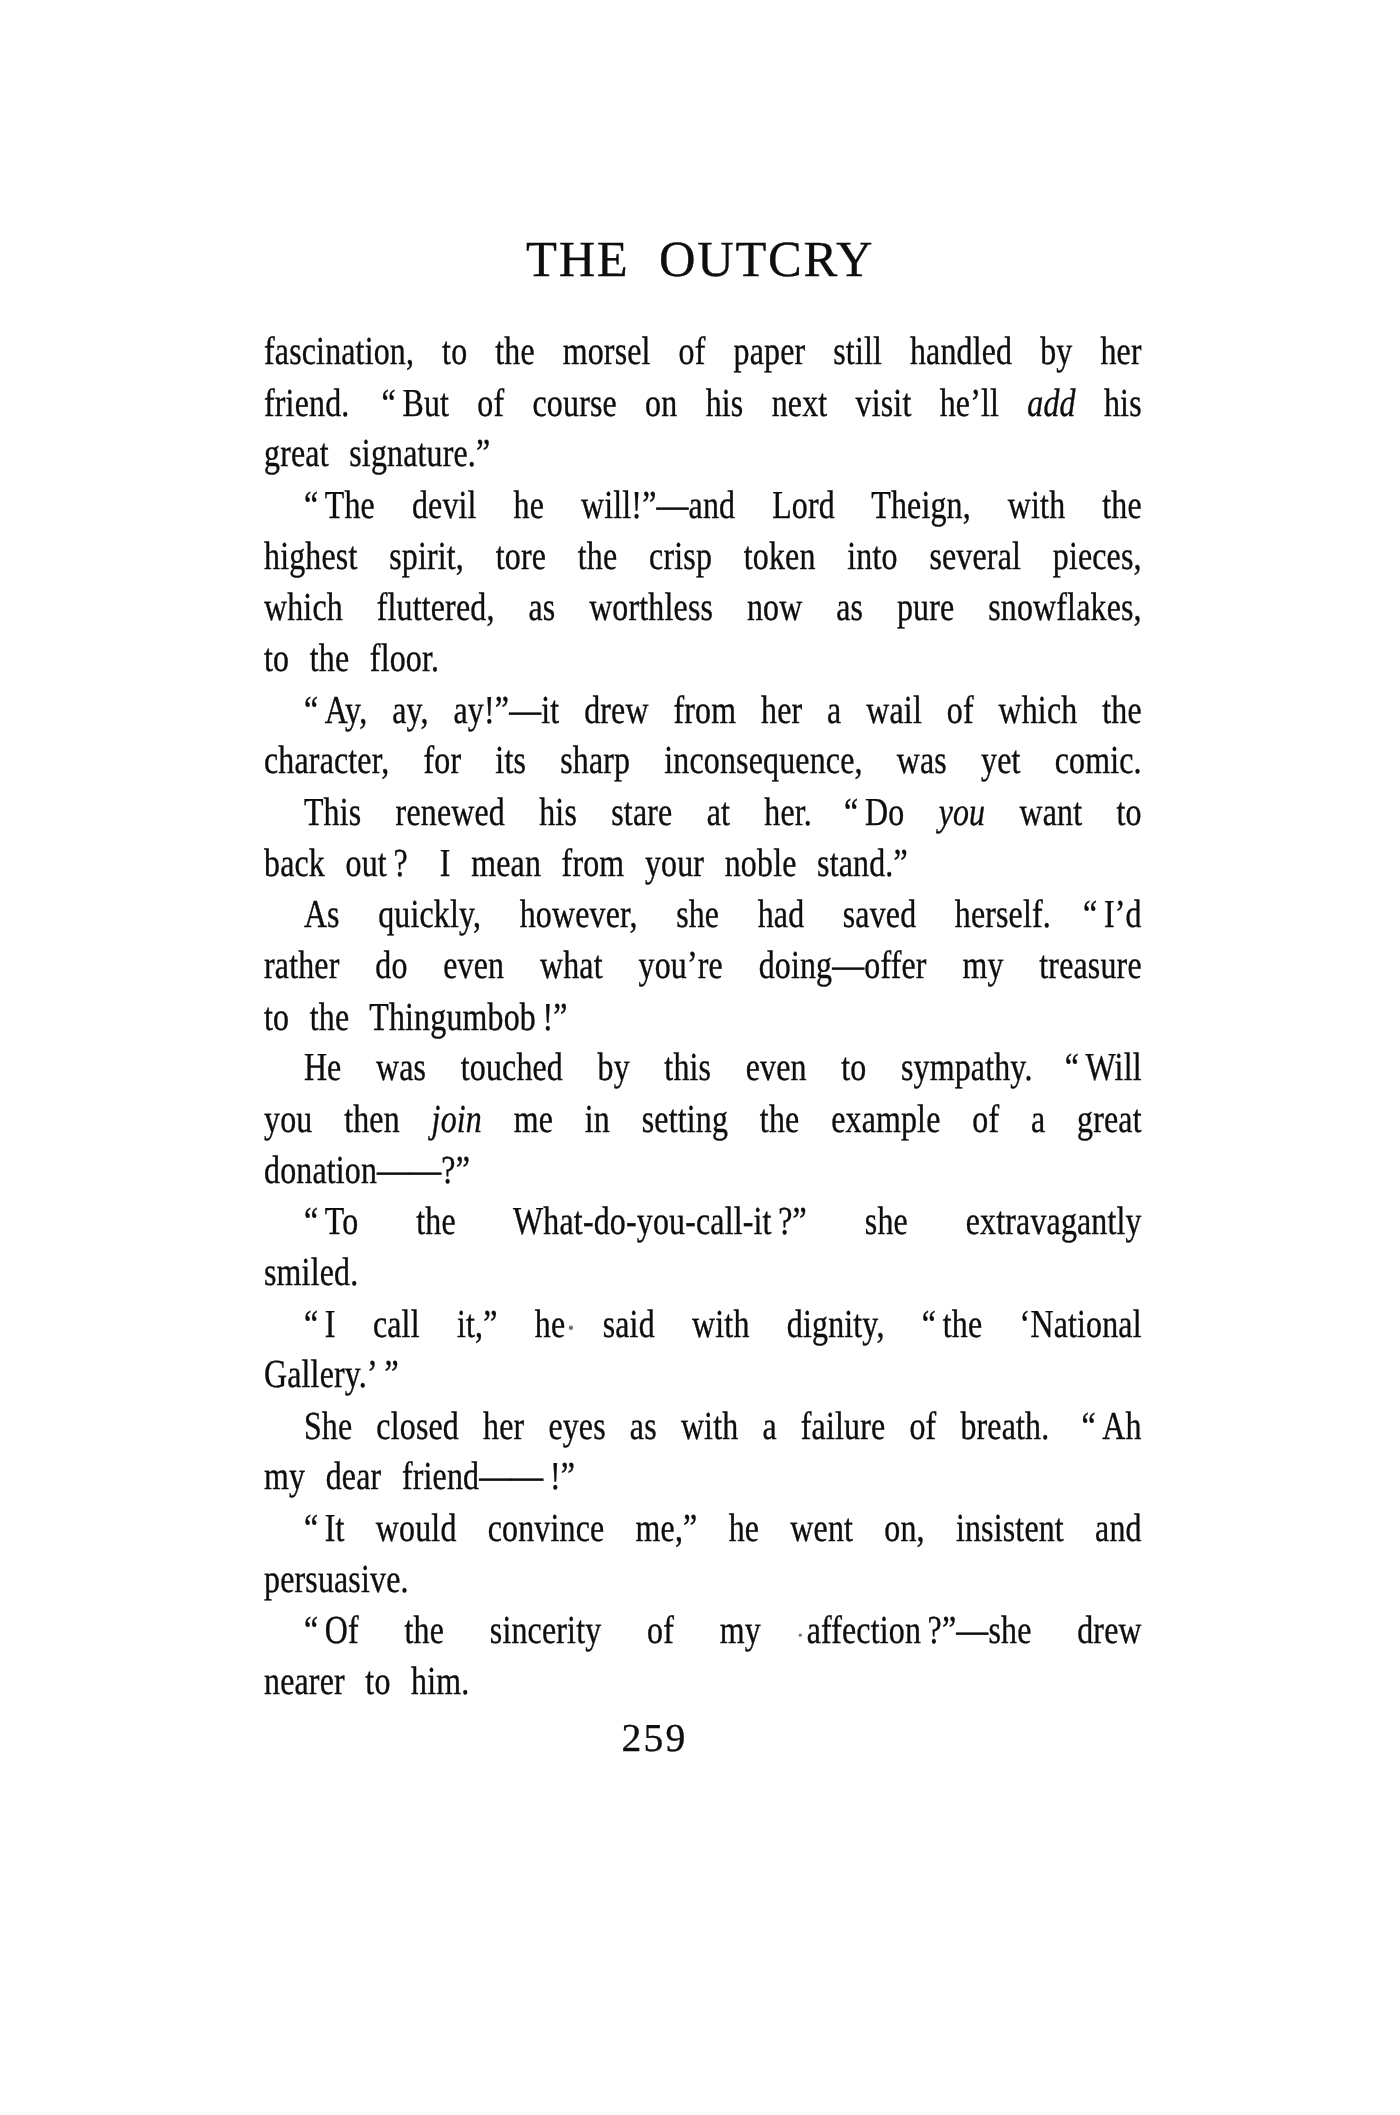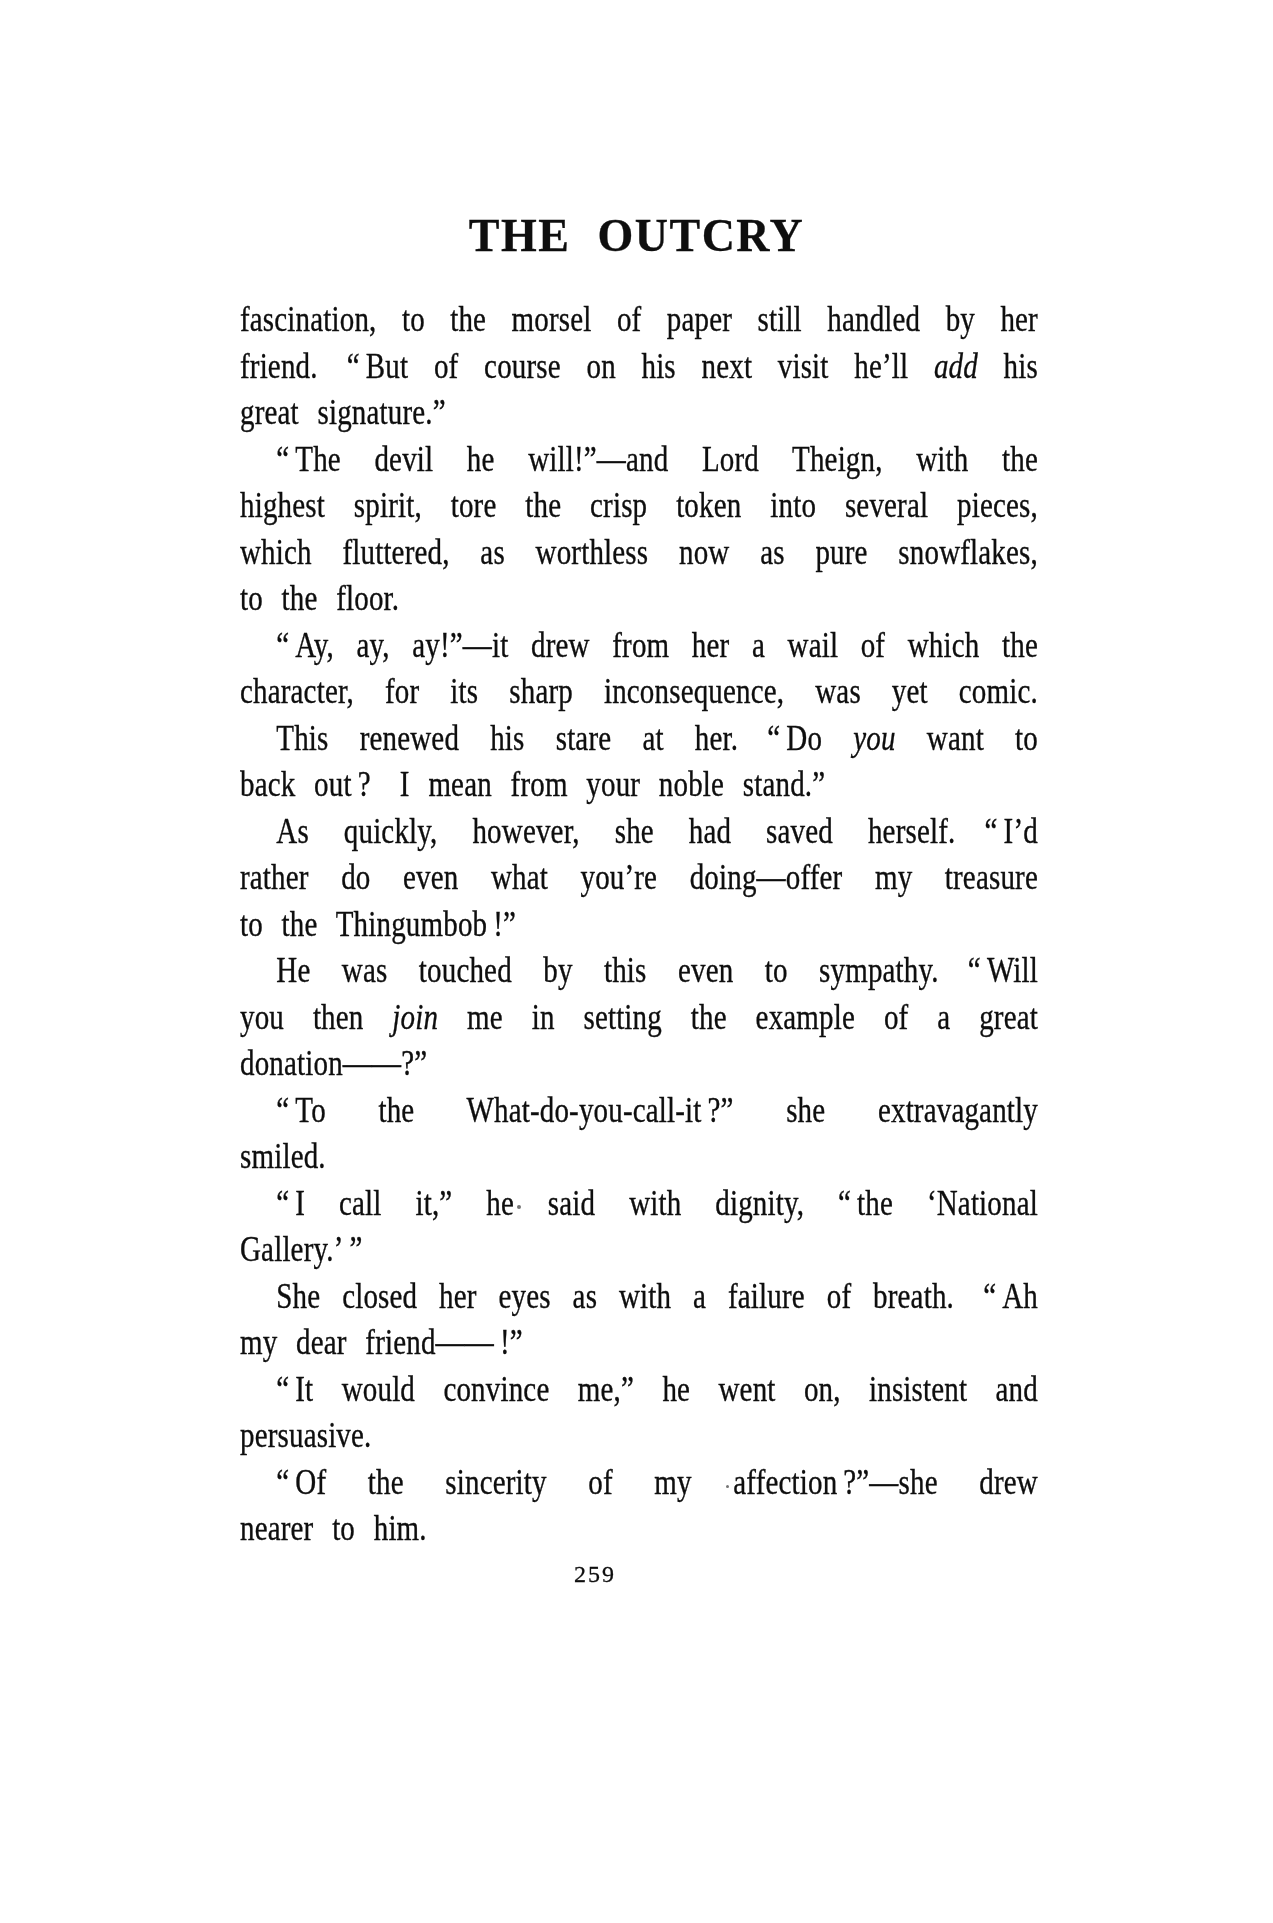--- a/index.html
+++ b/index.html
@@ -20,7 +20,7 @@
     width: 1273px;
     text-align: center;
     font-size: 46px;
-    font-weight: bold;
+    font-weight: normal;
     line-height: 1;
     letter-spacing: 1.5px;
     word-spacing: 14px;

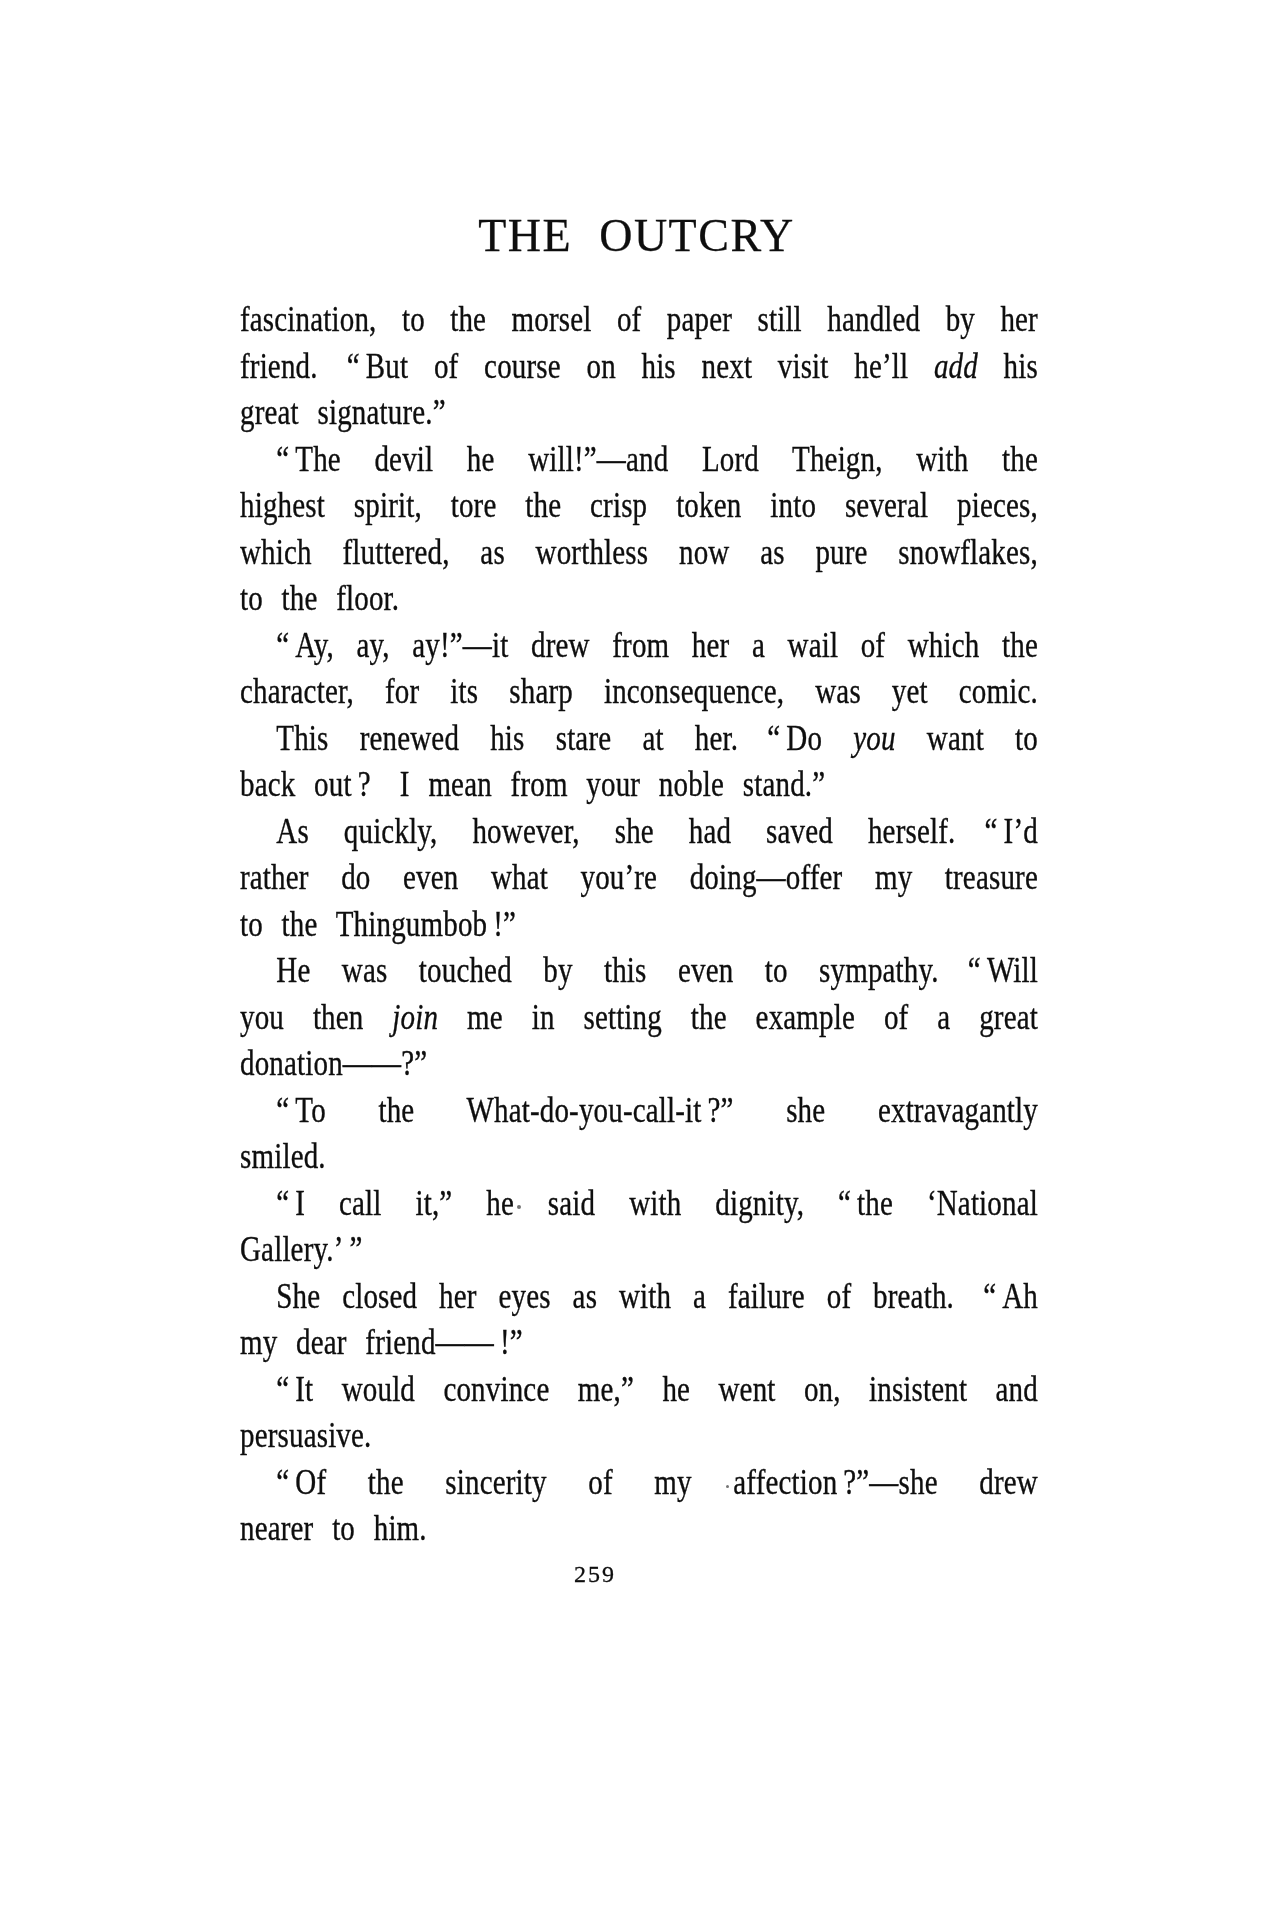--- a/index.html
+++ b/index.html
@@ -56,7 +56,7 @@
     left: 0;
     width: 1190px;
     text-align: center;
-    font-size: 24px;
+    font-size: 36px;
     line-height: 1;
     letter-spacing: 2px;
     -webkit-text-stroke: 0.3px #0e0e0e;

